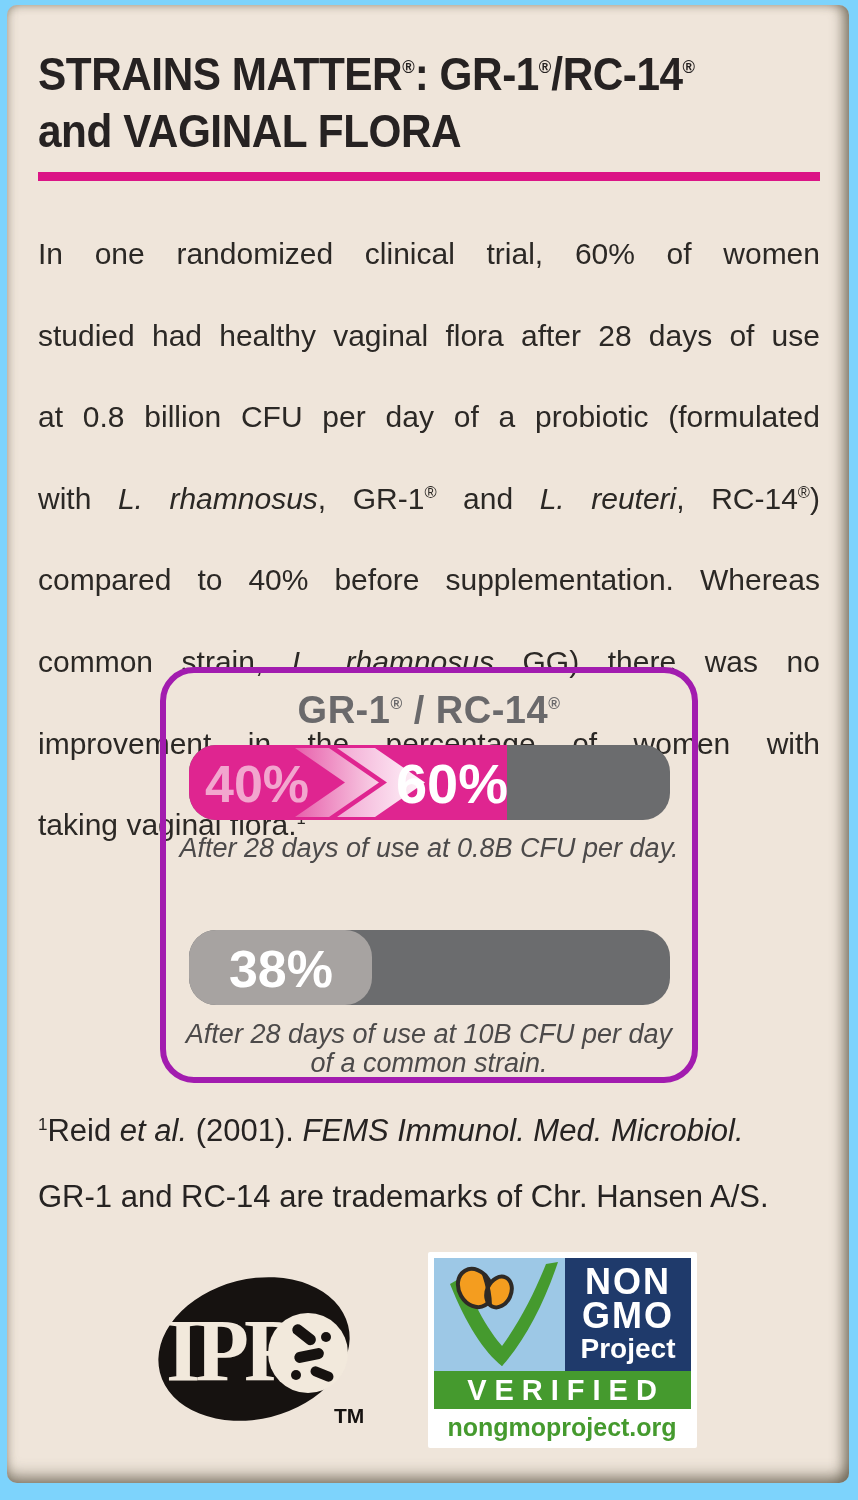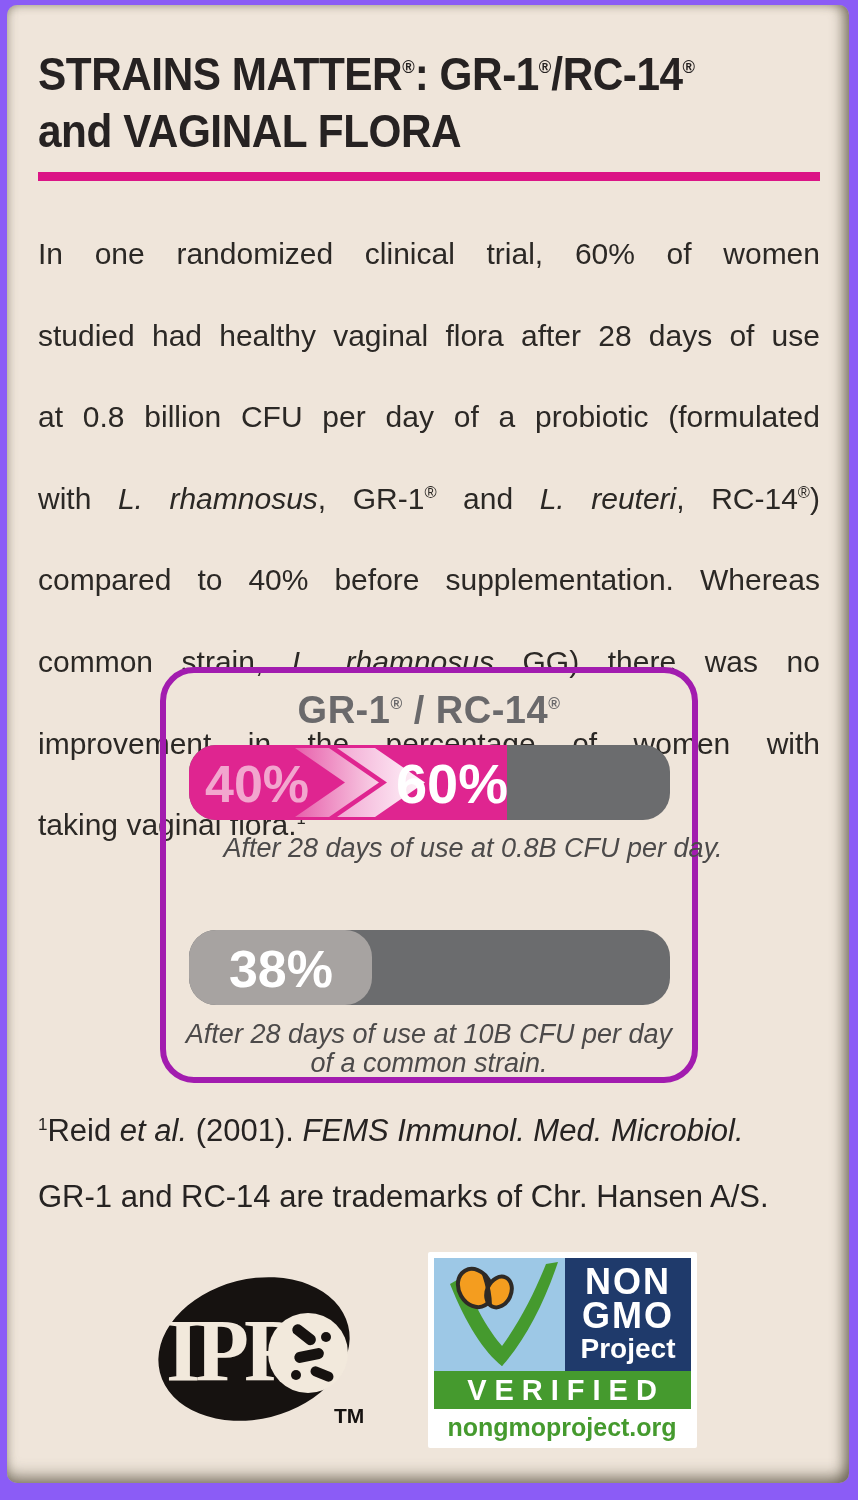--- a/index.html
+++ b/index.html
@@ -8,7 +8,7 @@
     font-family:"Liberation Sans", sans-serif;
     -webkit-font-smoothing:antialiased;
   }
-  .page{position:relative;width:858px;height:1500px;background:#8b5cf6;overflow:hidden;}
+  .page{position:relative;width:858px;height:1500px;background:#7dd3fc;overflow:hidden;}
   .panel{
     position:absolute;left:7px;top:5px;width:842px;height:1478px;
     background:#EFE5DA;border-radius:10px;overflow:hidden;

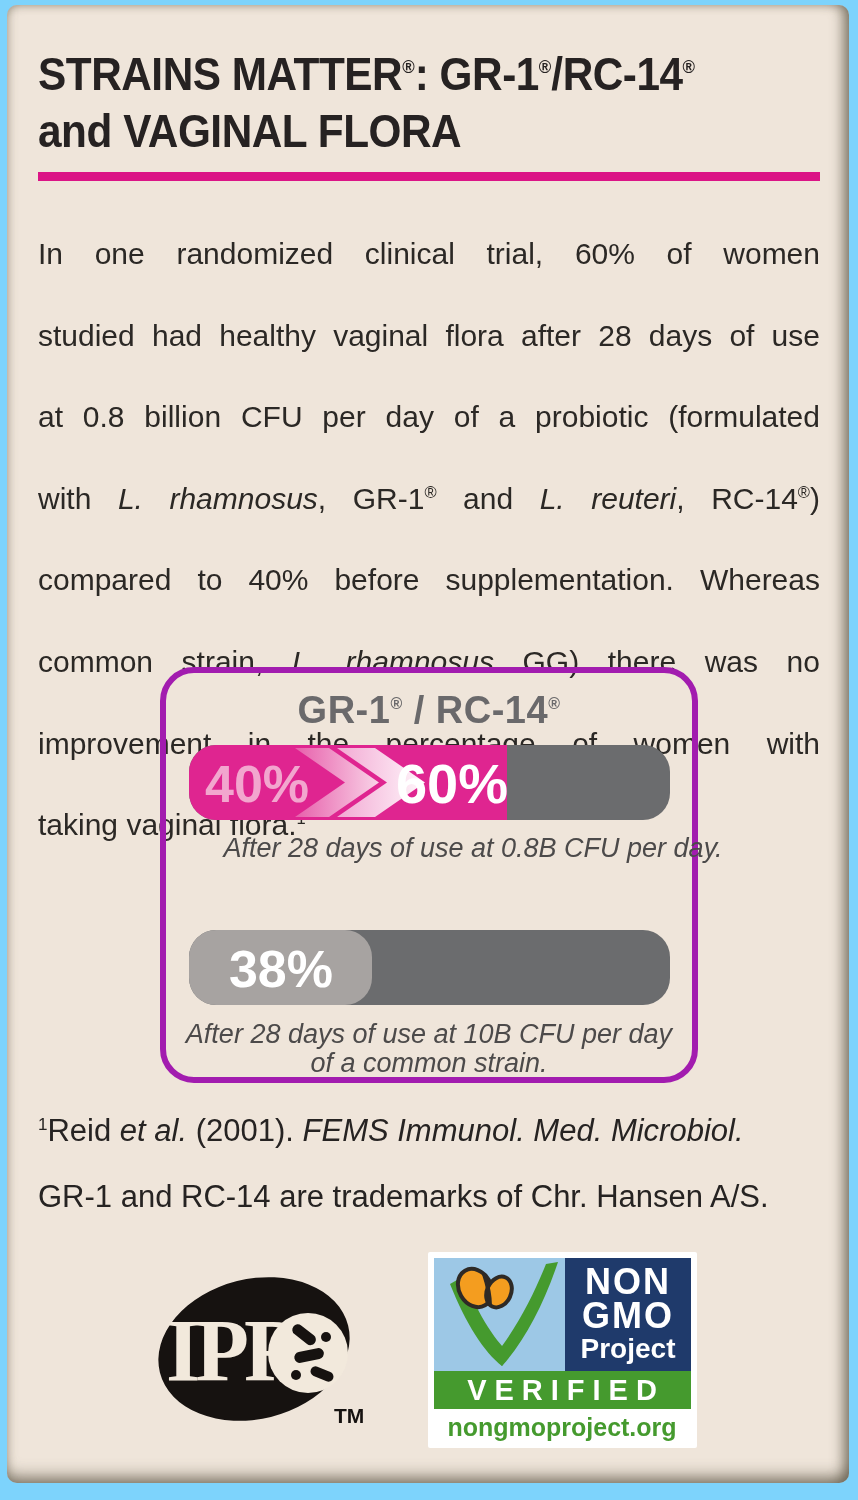--- a/index.html
+++ b/index.html
@@ -55,7 +55,7 @@
     position:absolute;left:0;width:100%;text-align:center;
     font-style:italic;color:#4C4A4A;font-size:27px;line-height:29px;
   }
-  .c1{top:161px;padding-left:44px;}
+  .c1{top:161px;}
   .c2{top:347px;}
 
   

